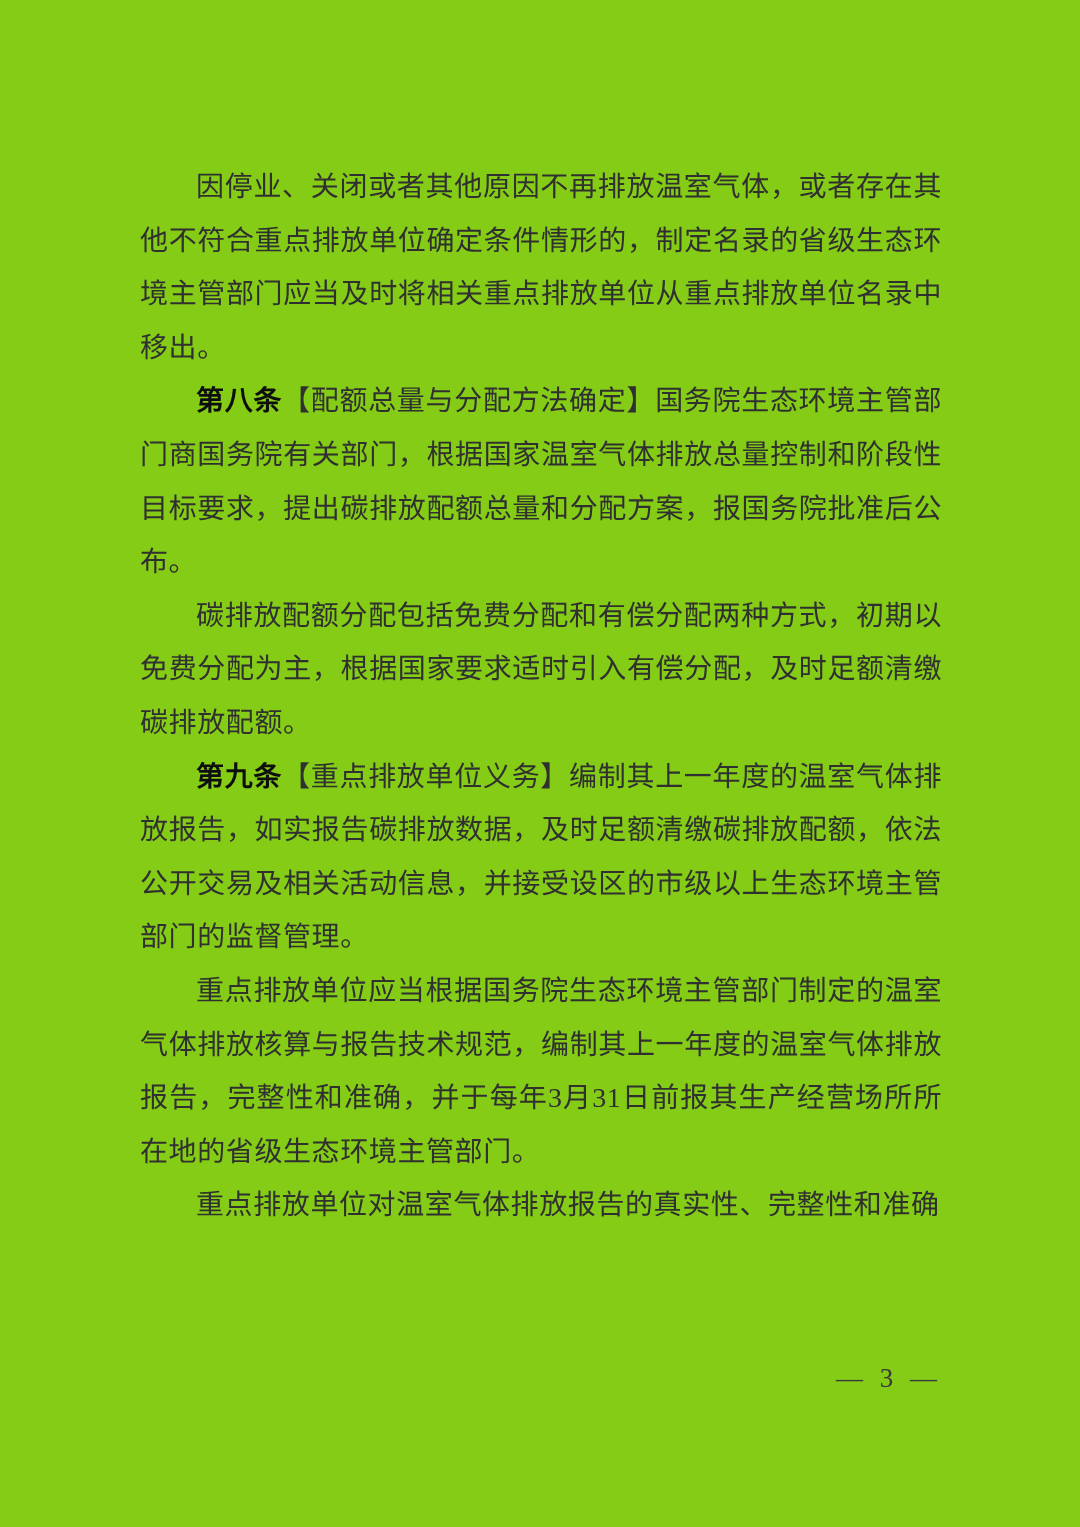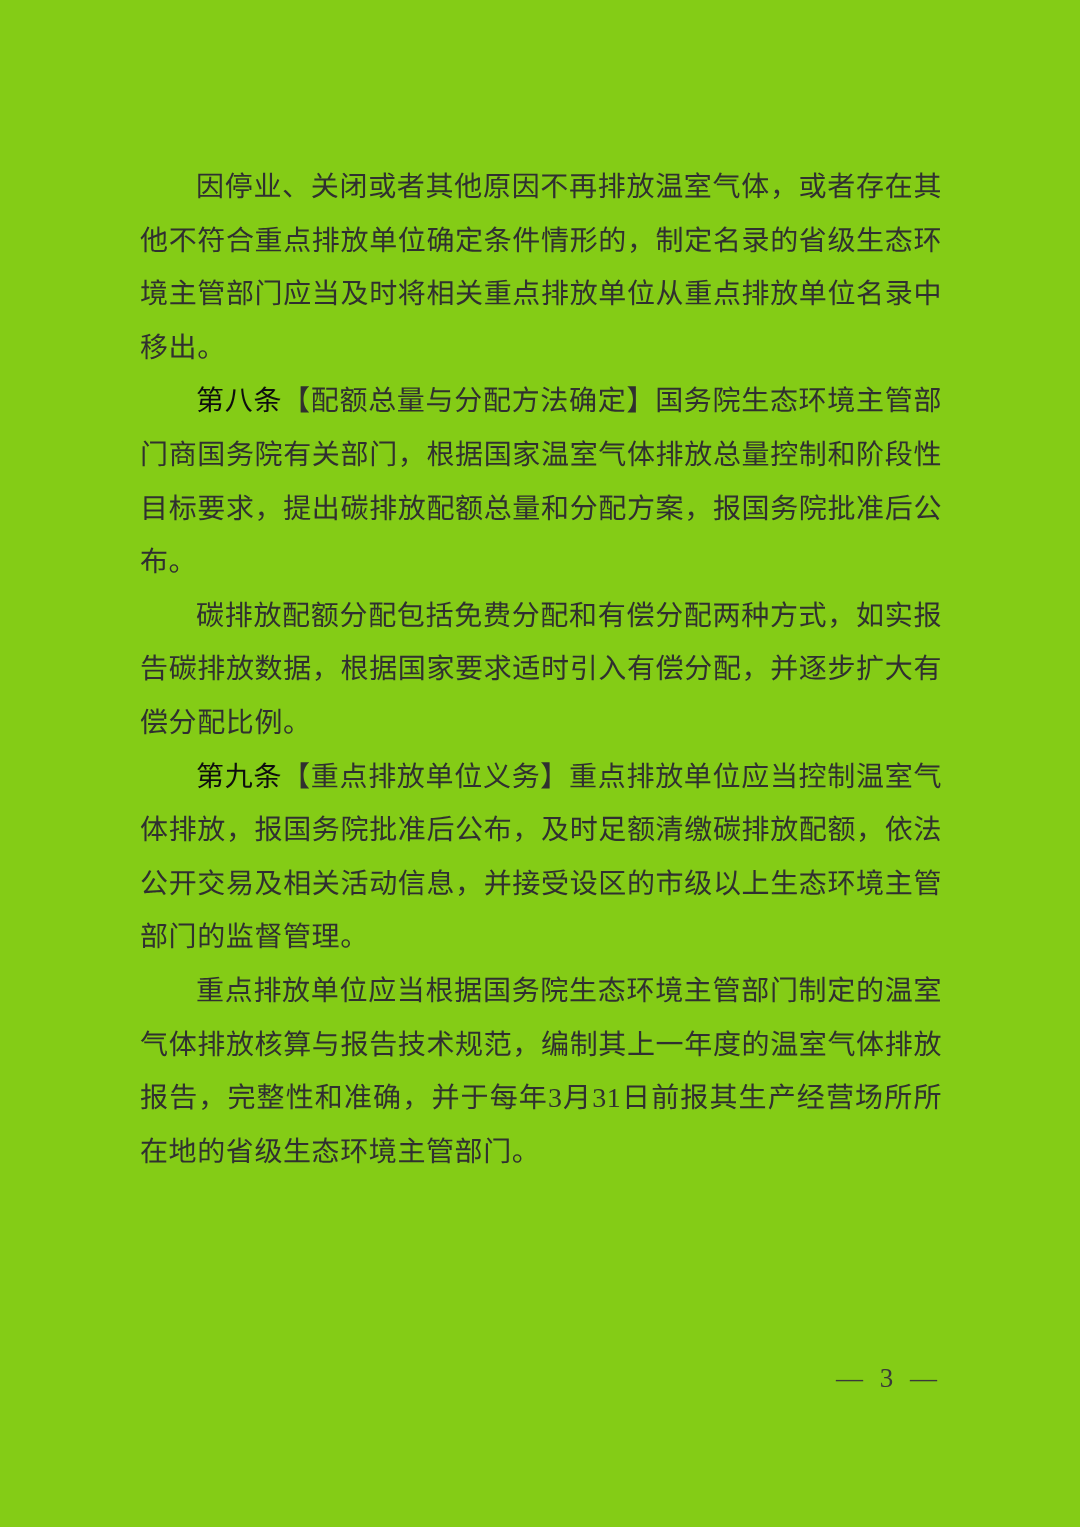--- a/index.html
+++ b/index.html
@@ -30,7 +30,7 @@
     word-break: break-all;
   }
   .article-label {
-    font-weight: normal;
+    font-weight: bold;
     color: #0e0e0e;
   }
   .footer-row {

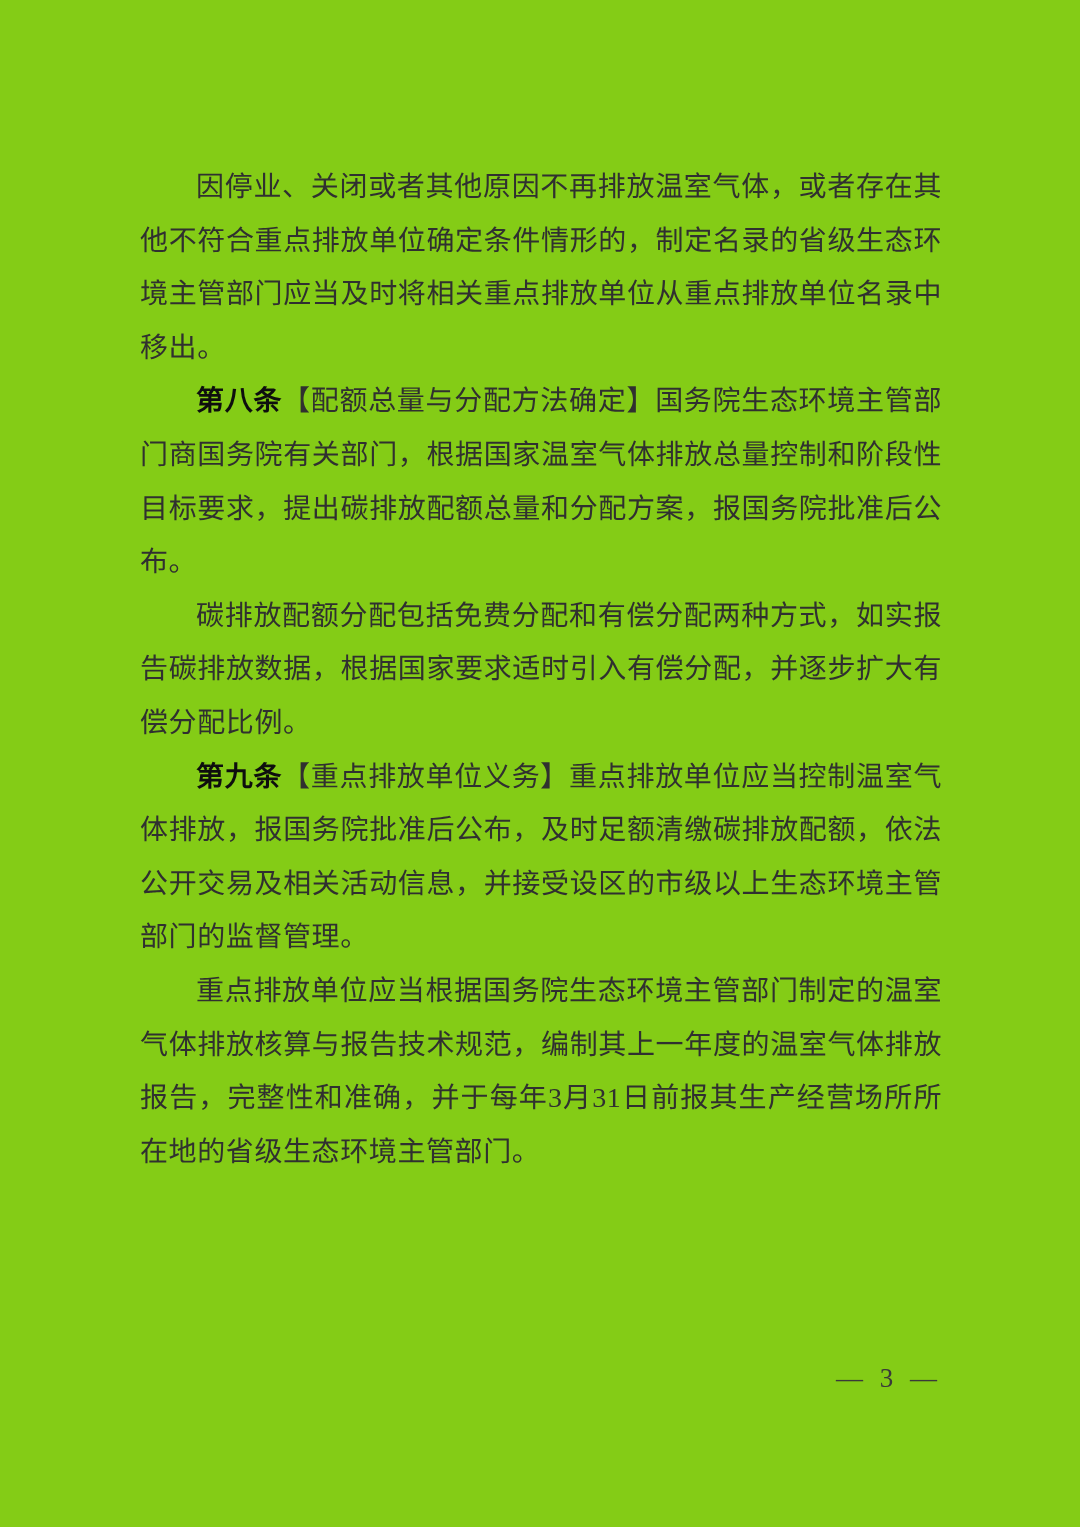--- a/index.html
+++ b/index.html
@@ -58,7 +58,7 @@
     </p>
 
 
-    <p class="para">碳排放配额分配包括免费分配和有偿分配两种方式，如实报告碳排放数据，根据国家要求适时引入有偿分配，并逐步扩大有偿分配比例。</p>
+    <p class="para">碳排放配额分配包括免费分配和有偿分配两种方式，初期以免费分配为主，根据国家要求适时引入有偿分配，及时足额清缴碳排放配额。</p>
 
     <p class="para">
       <span class="article-label">第九条</span><span>【重点排放单位义务】重点排放单位应当控制温室气体排放，报国务院批准后公布，及时足额清缴碳排放配额，依法公开交易及相关活动信息，并接受设区的市级以上生态环境主管部门的监督管理。</span>

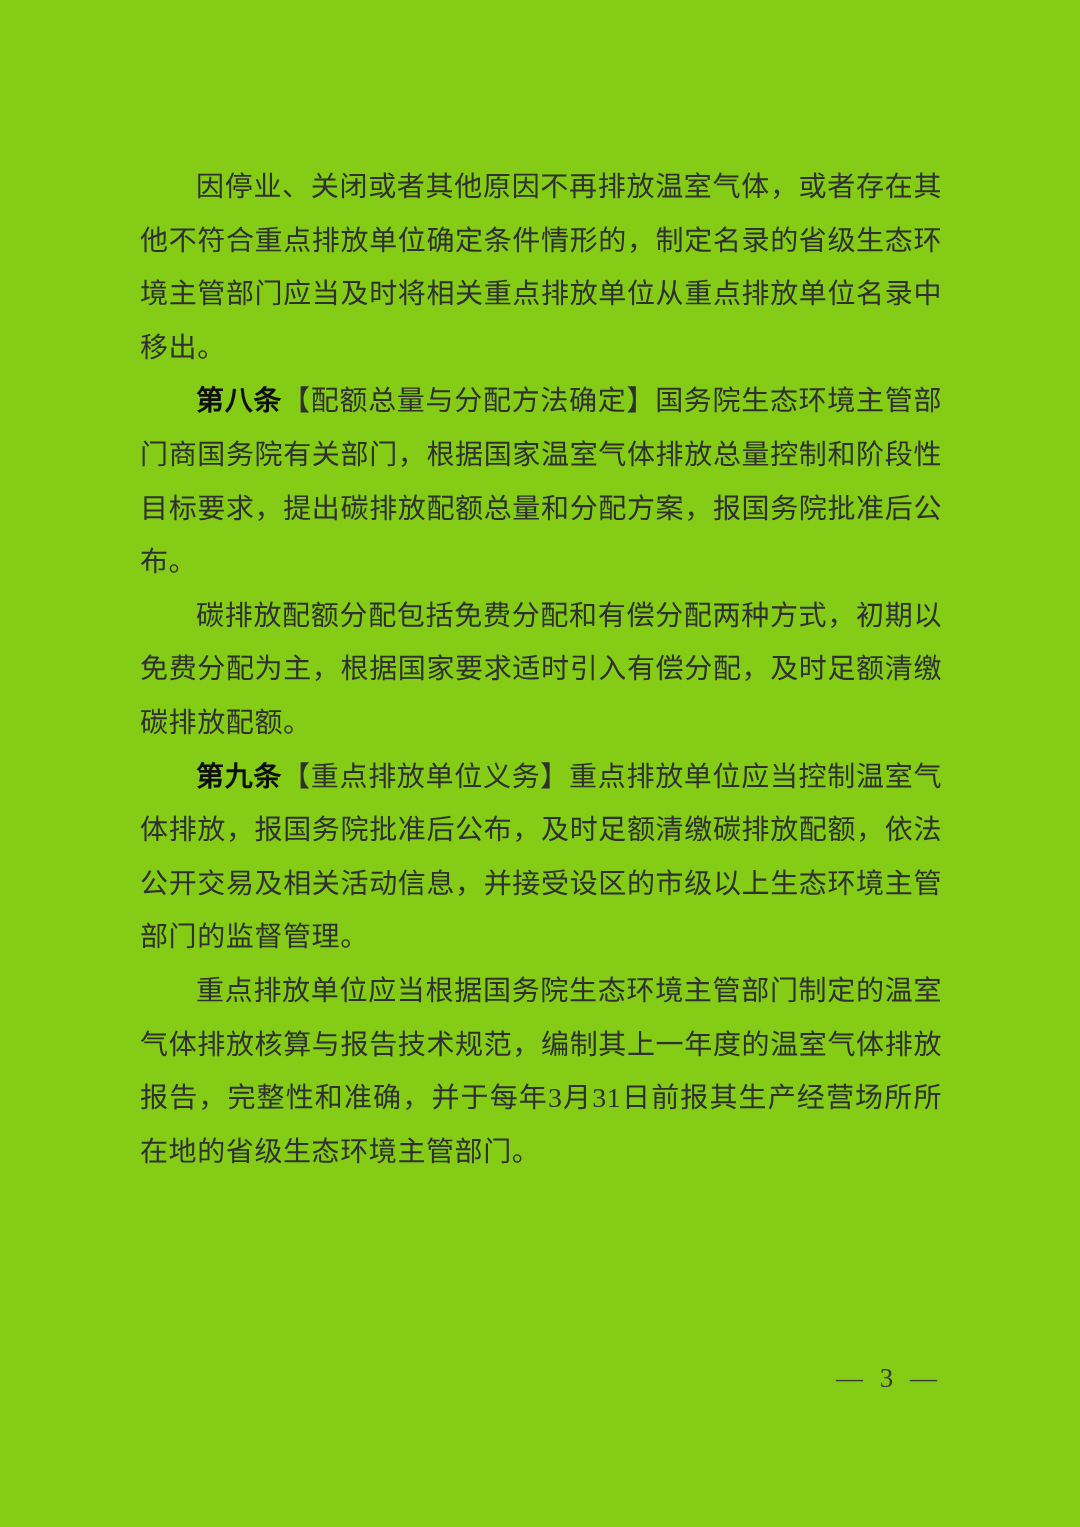--- a/index.html
+++ b/index.html
@@ -61,7 +61,7 @@
     <p class="para">碳排放配额分配包括免费分配和有偿分配两种方式，初期以免费分配为主，根据国家要求适时引入有偿分配，及时足额清缴碳排放配额。</p>
 
     <p class="para">
-      <span class="article-label">第九条</span><span>【重点排放单位义务】重点排放单位应当控制温室气体排放，报国务院批准后公布，及时足额清缴碳排放配额，依法公开交易及相关活动信息，并接受设区的市级以上生态环境主管部门的监督管理。</span>
+      <span class="article-label">第九条</span><span>【重点排放单位义务】编制其上一年度的温室气体排放报告，如实报告碳排放数据，及时足额清缴碳排放配额，依法公开交易及相关活动信息，并接受设区的市级以上生态环境主管部门的监督管理。</span>
     </p>
 
     <p class="para">重点排放单位应当根据国务院生态环境主管部门制定的温室气体排放核算与报告技术规范，编制其上一年度的温室气体排放报告，完整性和准确，并于每年3月31日前报其生产经营场所所在地的省级生态环境主管部门。</p>

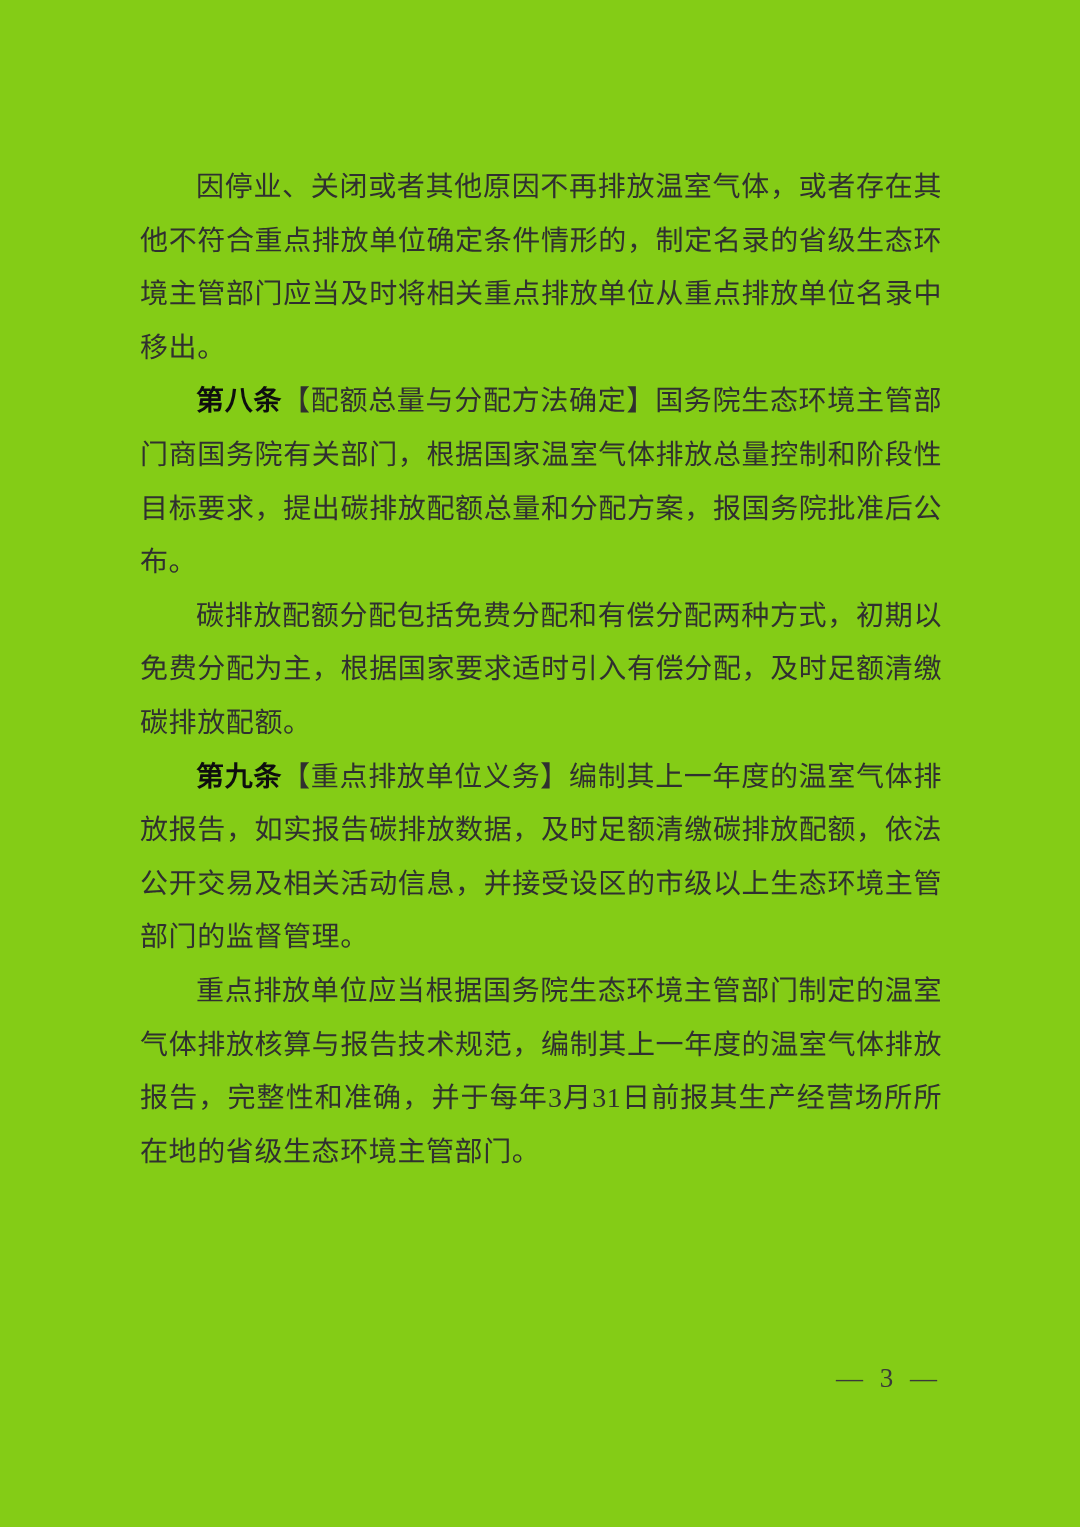--- a/index.html
+++ b/index.html
@@ -66,6 +66,7 @@
 
     <p class="para">重点排放单位应当根据国务院生态环境主管部门制定的温室气体排放核算与报告技术规范，编制其上一年度的温室气体排放报告，完整性和准确，并于每年3月31日前报其生产经营场所所在地的省级生态环境主管部门。</p>
 
+    <p class="para">重点排放单位对温室气体排放报告的真实性、完整性和准确</p>
 
   </div>
 

